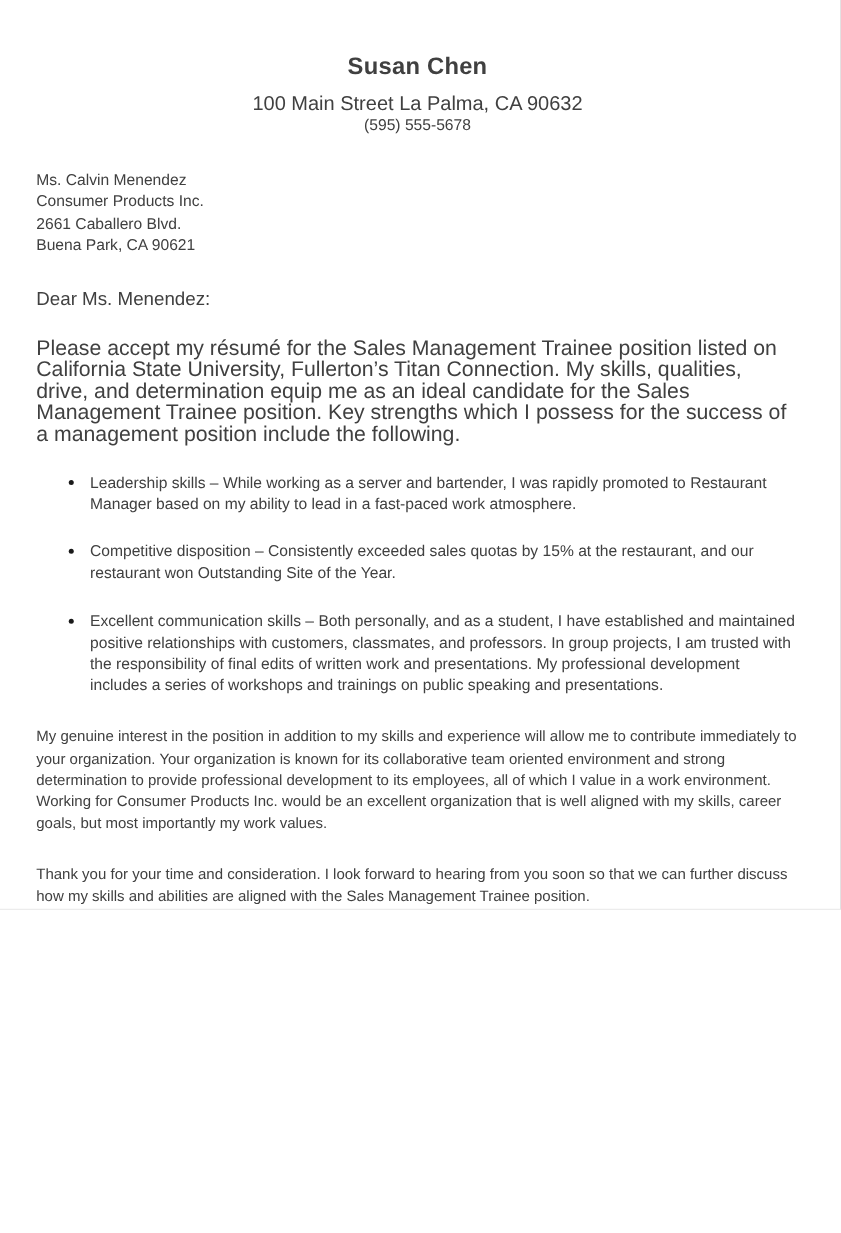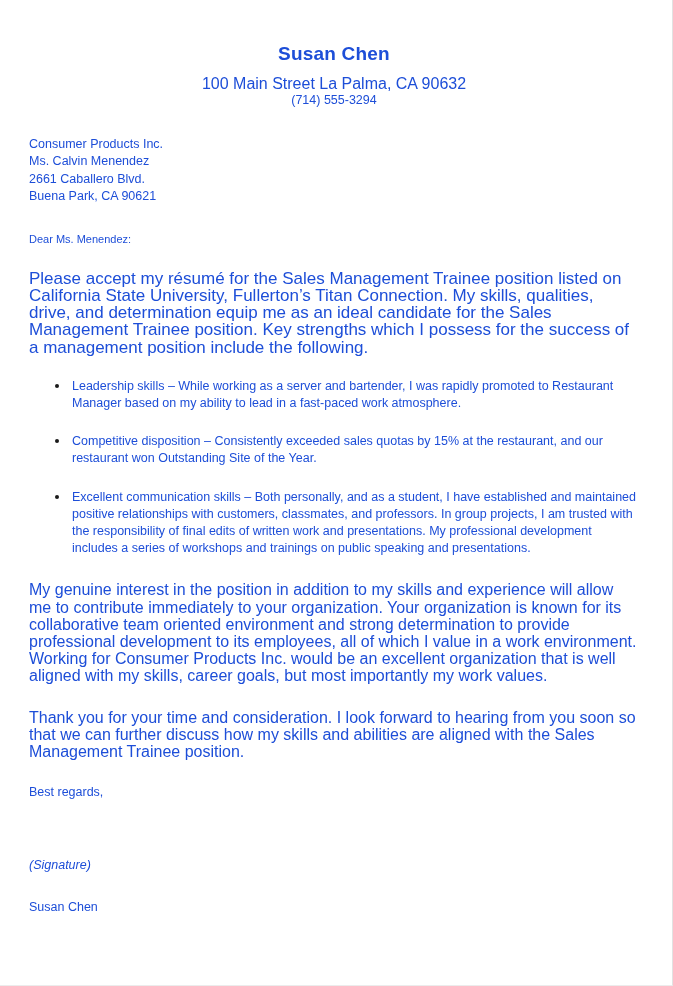--- a/index.html
+++ b/index.html
@@ -10,14 +10,14 @@
   .page {
     position: relative;
     width: 673px;
-    height: 986px;
+    height: 728px;
     background: #ffffff;
     border-right: 1px solid #e2e2e2;
     border-bottom: 1px solid #ececec;
     box-sizing: border-box;
     overflow: hidden;
     font-family: "Liberation Sans", sans-serif;
-    color: #1d4ed8;
+    color: #404040;
     -webkit-font-smoothing: antialiased;
   }
   .sheet {

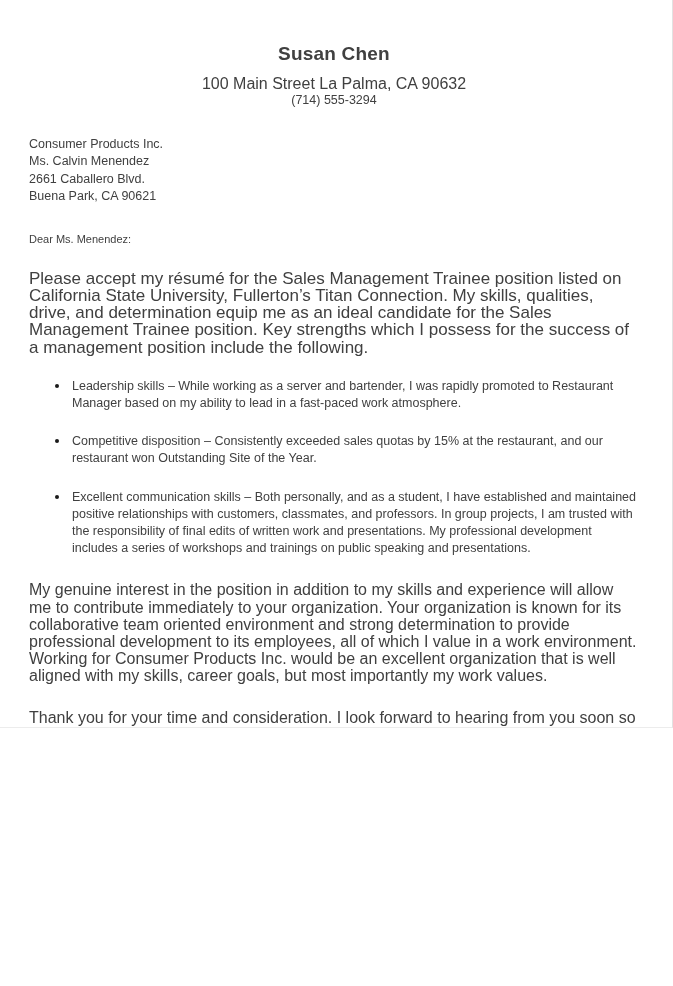--- a/index.html
+++ b/index.html
@@ -132,7 +132,7 @@
     <div class="letterhead">
       <div class="sender-name">Susan Chen</div>
       <div class="sender-address">100 Main Street La Palma, CA 90632</div>
-      <div class="sender-phone">(714) 555-3294</div>
+      <div class="sender-phone">(595) 555-5678</div>
     </div>
 
 

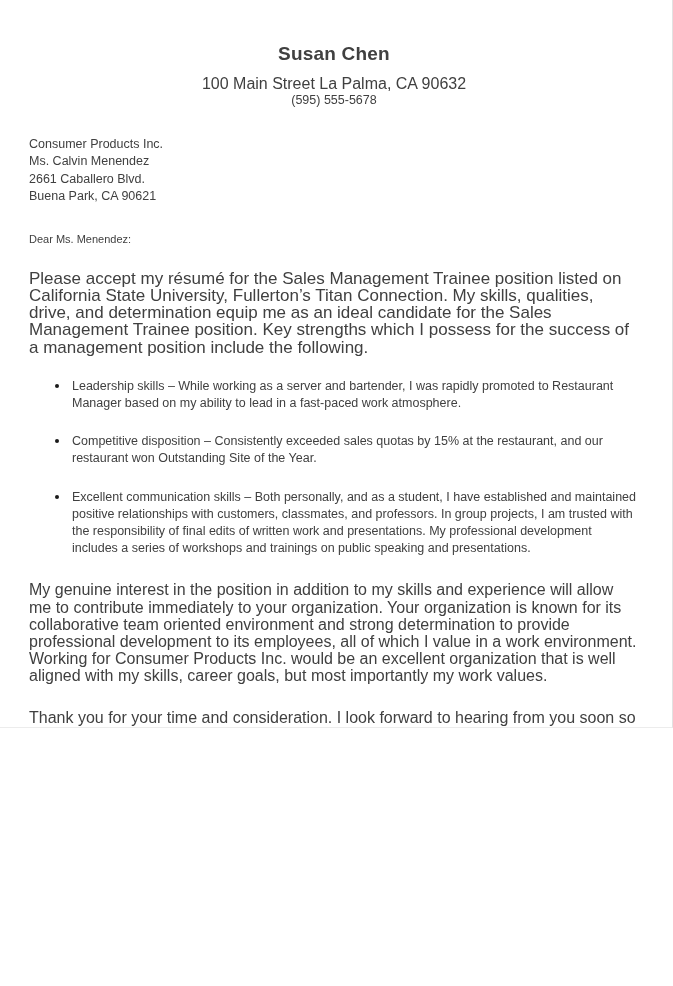--- a/index.html
+++ b/index.html
@@ -137,8 +137,8 @@
 
 
     <div class="recipient">
+      <div>Ms. Calvin Menendez</div>
       <div>Consumer Products Inc.</div>
-      <div>Ms. Calvin Menendez</div>
       <div>2661 Caballero Blvd.</div>
       <div>Buena Park, CA 90621</div>
     </div>

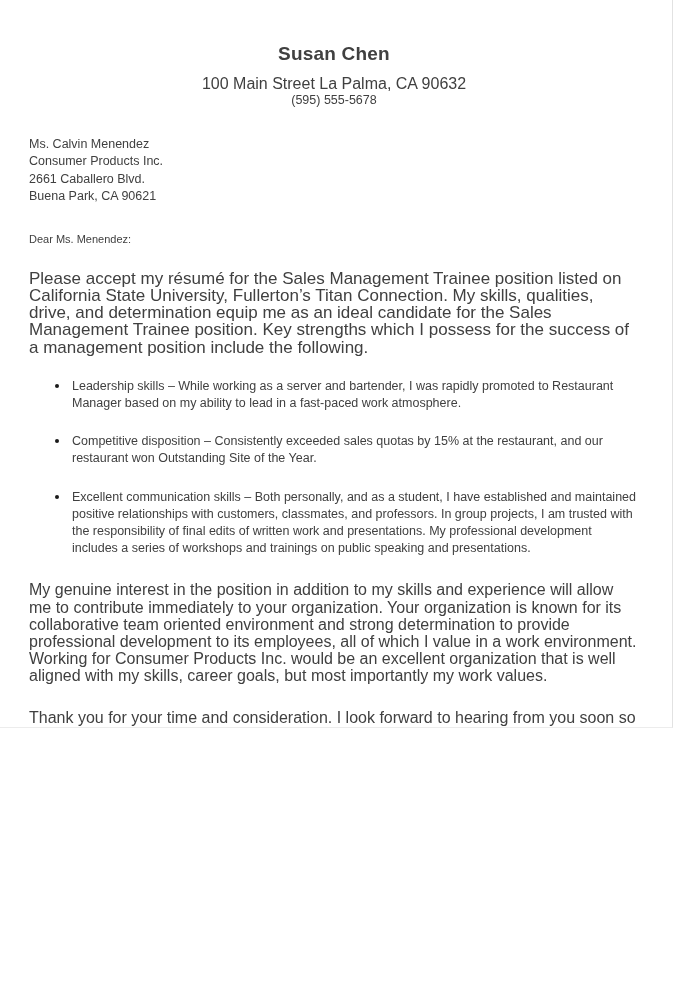--- a/index.html
+++ b/index.html
@@ -62,7 +62,7 @@
   .recipient div { white-space: nowrap; }
 
   .salutation {
-    font-size: 11px;
+    font-size: 15px;
     line-height: 17px;
     margin-top: 25px;
   }

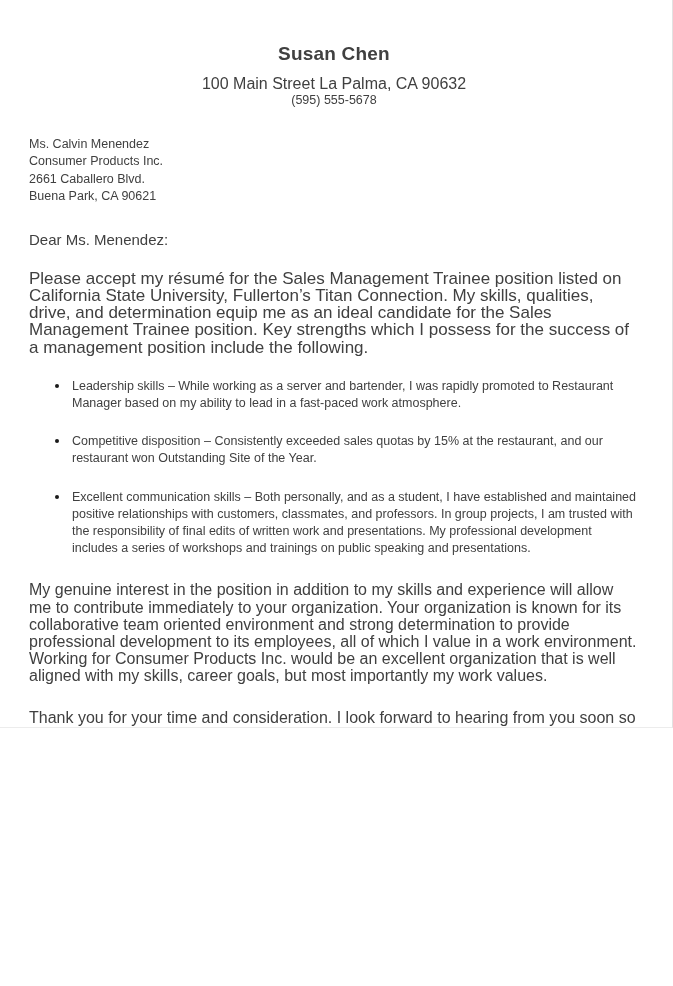--- a/index.html
+++ b/index.html
@@ -102,7 +102,7 @@
   }
 
   .closing {
-    font-size: 16px;
+    font-size: 12px;
     line-height: 17.2px;
     margin-top: 24px;
   }

